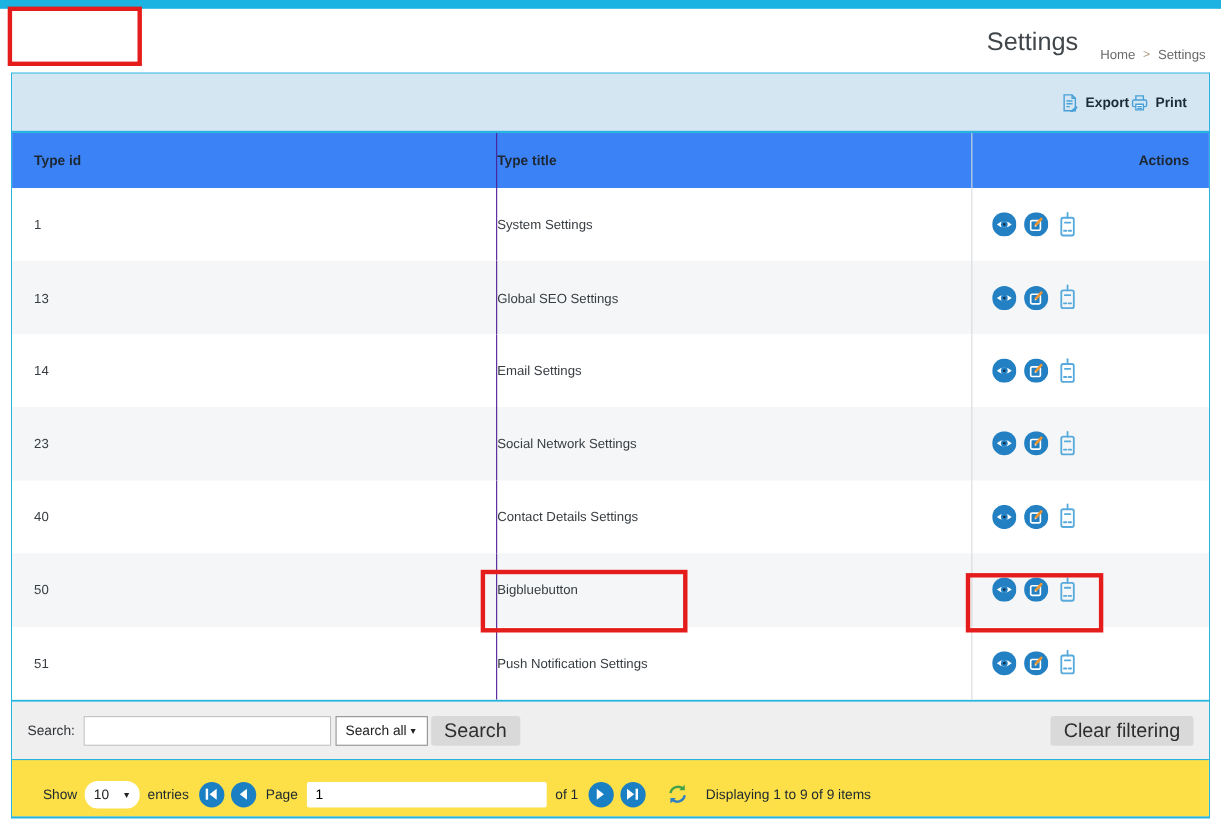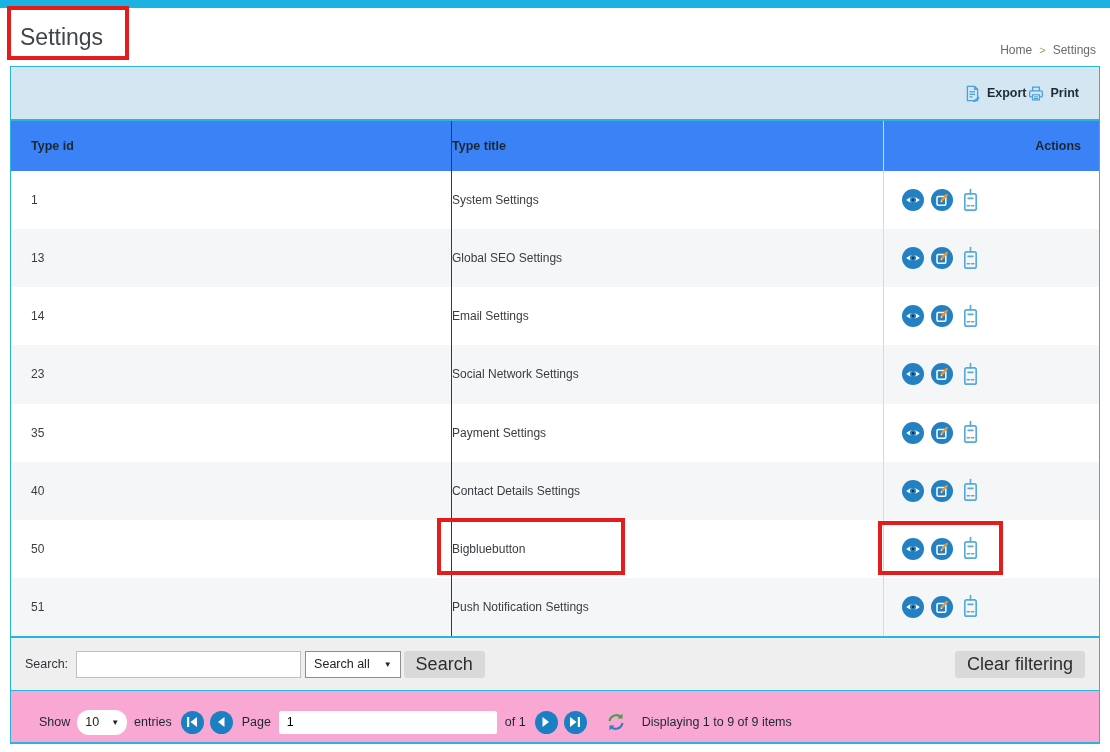--- a/index.html
+++ b/index.html
@@ -16,7 +16,7 @@
 
   .page-header {
     height: 58px; display: flex; align-items: center;
-    justify-content: space-between; padding: 0 14px; gap: 20px;
+    justify-content: flex-end; padding: 0 14px; gap: 20px;
   }
   .page-title { font-size: 23px; color: #40454a; padding-left: 6px; }
   .breadcrumb { font-size: 12px; color: #6a6a6a; display: flex; gap: 7px; align-items: center; margin-top: 26px; }

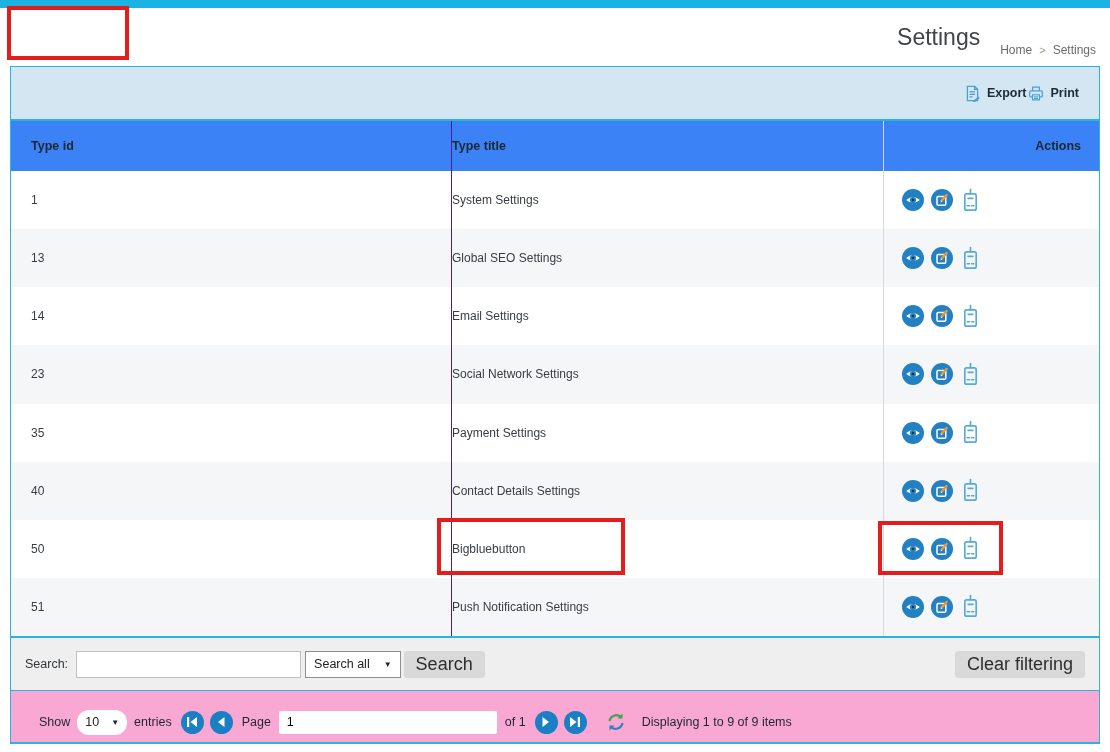--- a/index.html
+++ b/index.html
@@ -277,27 +277,6 @@
     <div class="tr">
       <div class="td col-id">23</div>
       <div class="td col-title">Social Network Settings</div>
-      <div class="td col-actions">
-        <button class="icon-btn">
-            <svg width="22" height="22">
-              <use href="#i-eye"></use>
-            </svg>
-          </button>
-        <button class="icon-btn">
-            <svg width="22" height="22">
-              <use href="#i-edit"></use>
-            </svg>
-          </button>
-        <button class="icon-btn">
-            <svg width="21" height="25">
-              <use href="#i-clipboard"></use>
-            </svg>
-          </button>
-      </div>
-    </div>
-    <div class="tr">
-      <div class="td col-id">35</div>
-      <div class="td col-title">Payment Settings</div>
       <div class="td col-actions">
         <button class="icon-btn">
             <svg width="22" height="22">

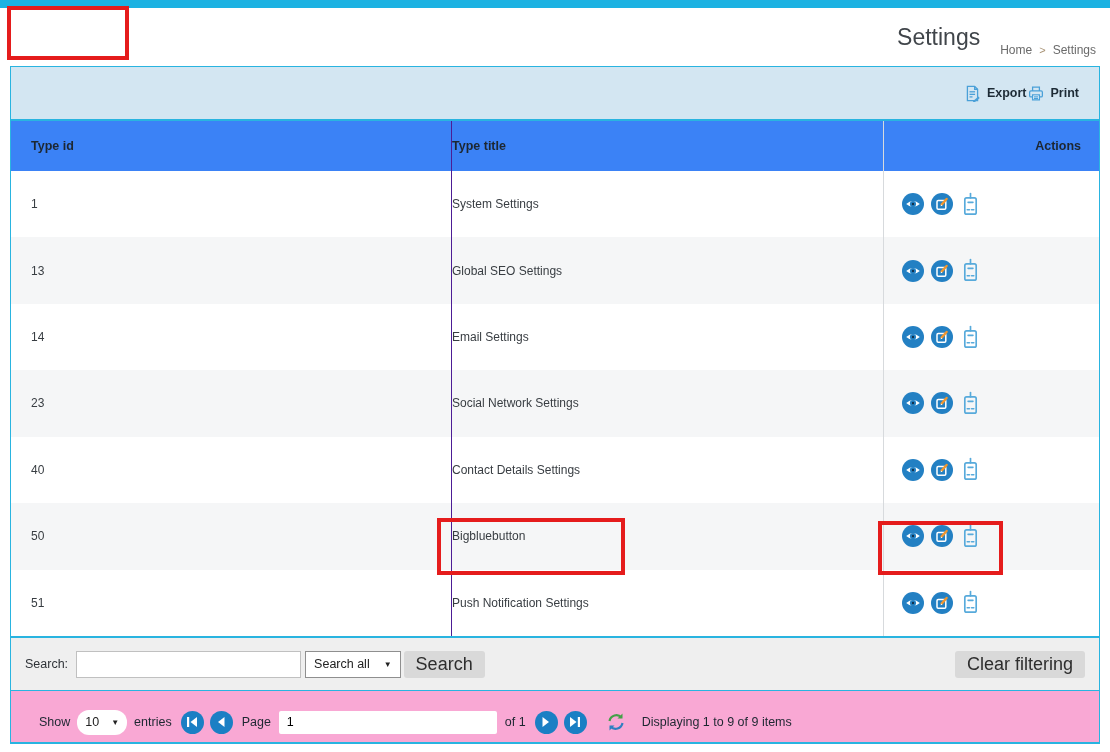--- a/index.html
+++ b/index.html
@@ -65,7 +65,7 @@
   }
   .fake-select {
     height: 27px; background: #fff; border: 1px solid #8f8f8f;
-    display: flex; align-items: center; gap: 14px; padding: 0 8px;
+    display: flex; align-items: center; gap: 2px; padding: 0 8px;
     margin-left: 4px; cursor: pointer; font-size: 12.5px; color: #222;
   }
   .caret { font-size: 8px; color: #222; }

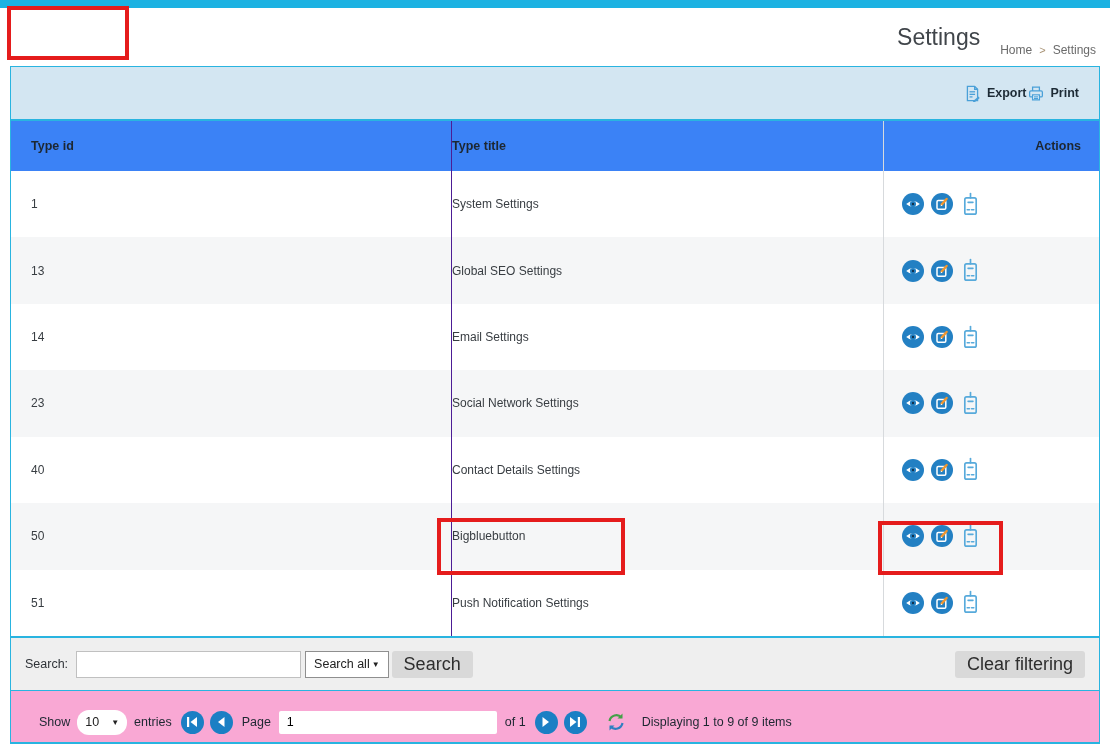--- a/index.html
+++ b/index.html
@@ -77,7 +77,7 @@
   .clear-btn { margin-left: auto; }
 
   .pager {
-    flex: 0 0 52px; background: #f9a8d4; border-top: 1px solid #29b4e0;
+    flex: 0 0 52px; background: #fde047; border-top: 1px solid #29b4e0;
     display: flex; align-items: center; padding: 11px 14px 0 28px;
     font-size: 12.5px; color: #1d2731;
   }

